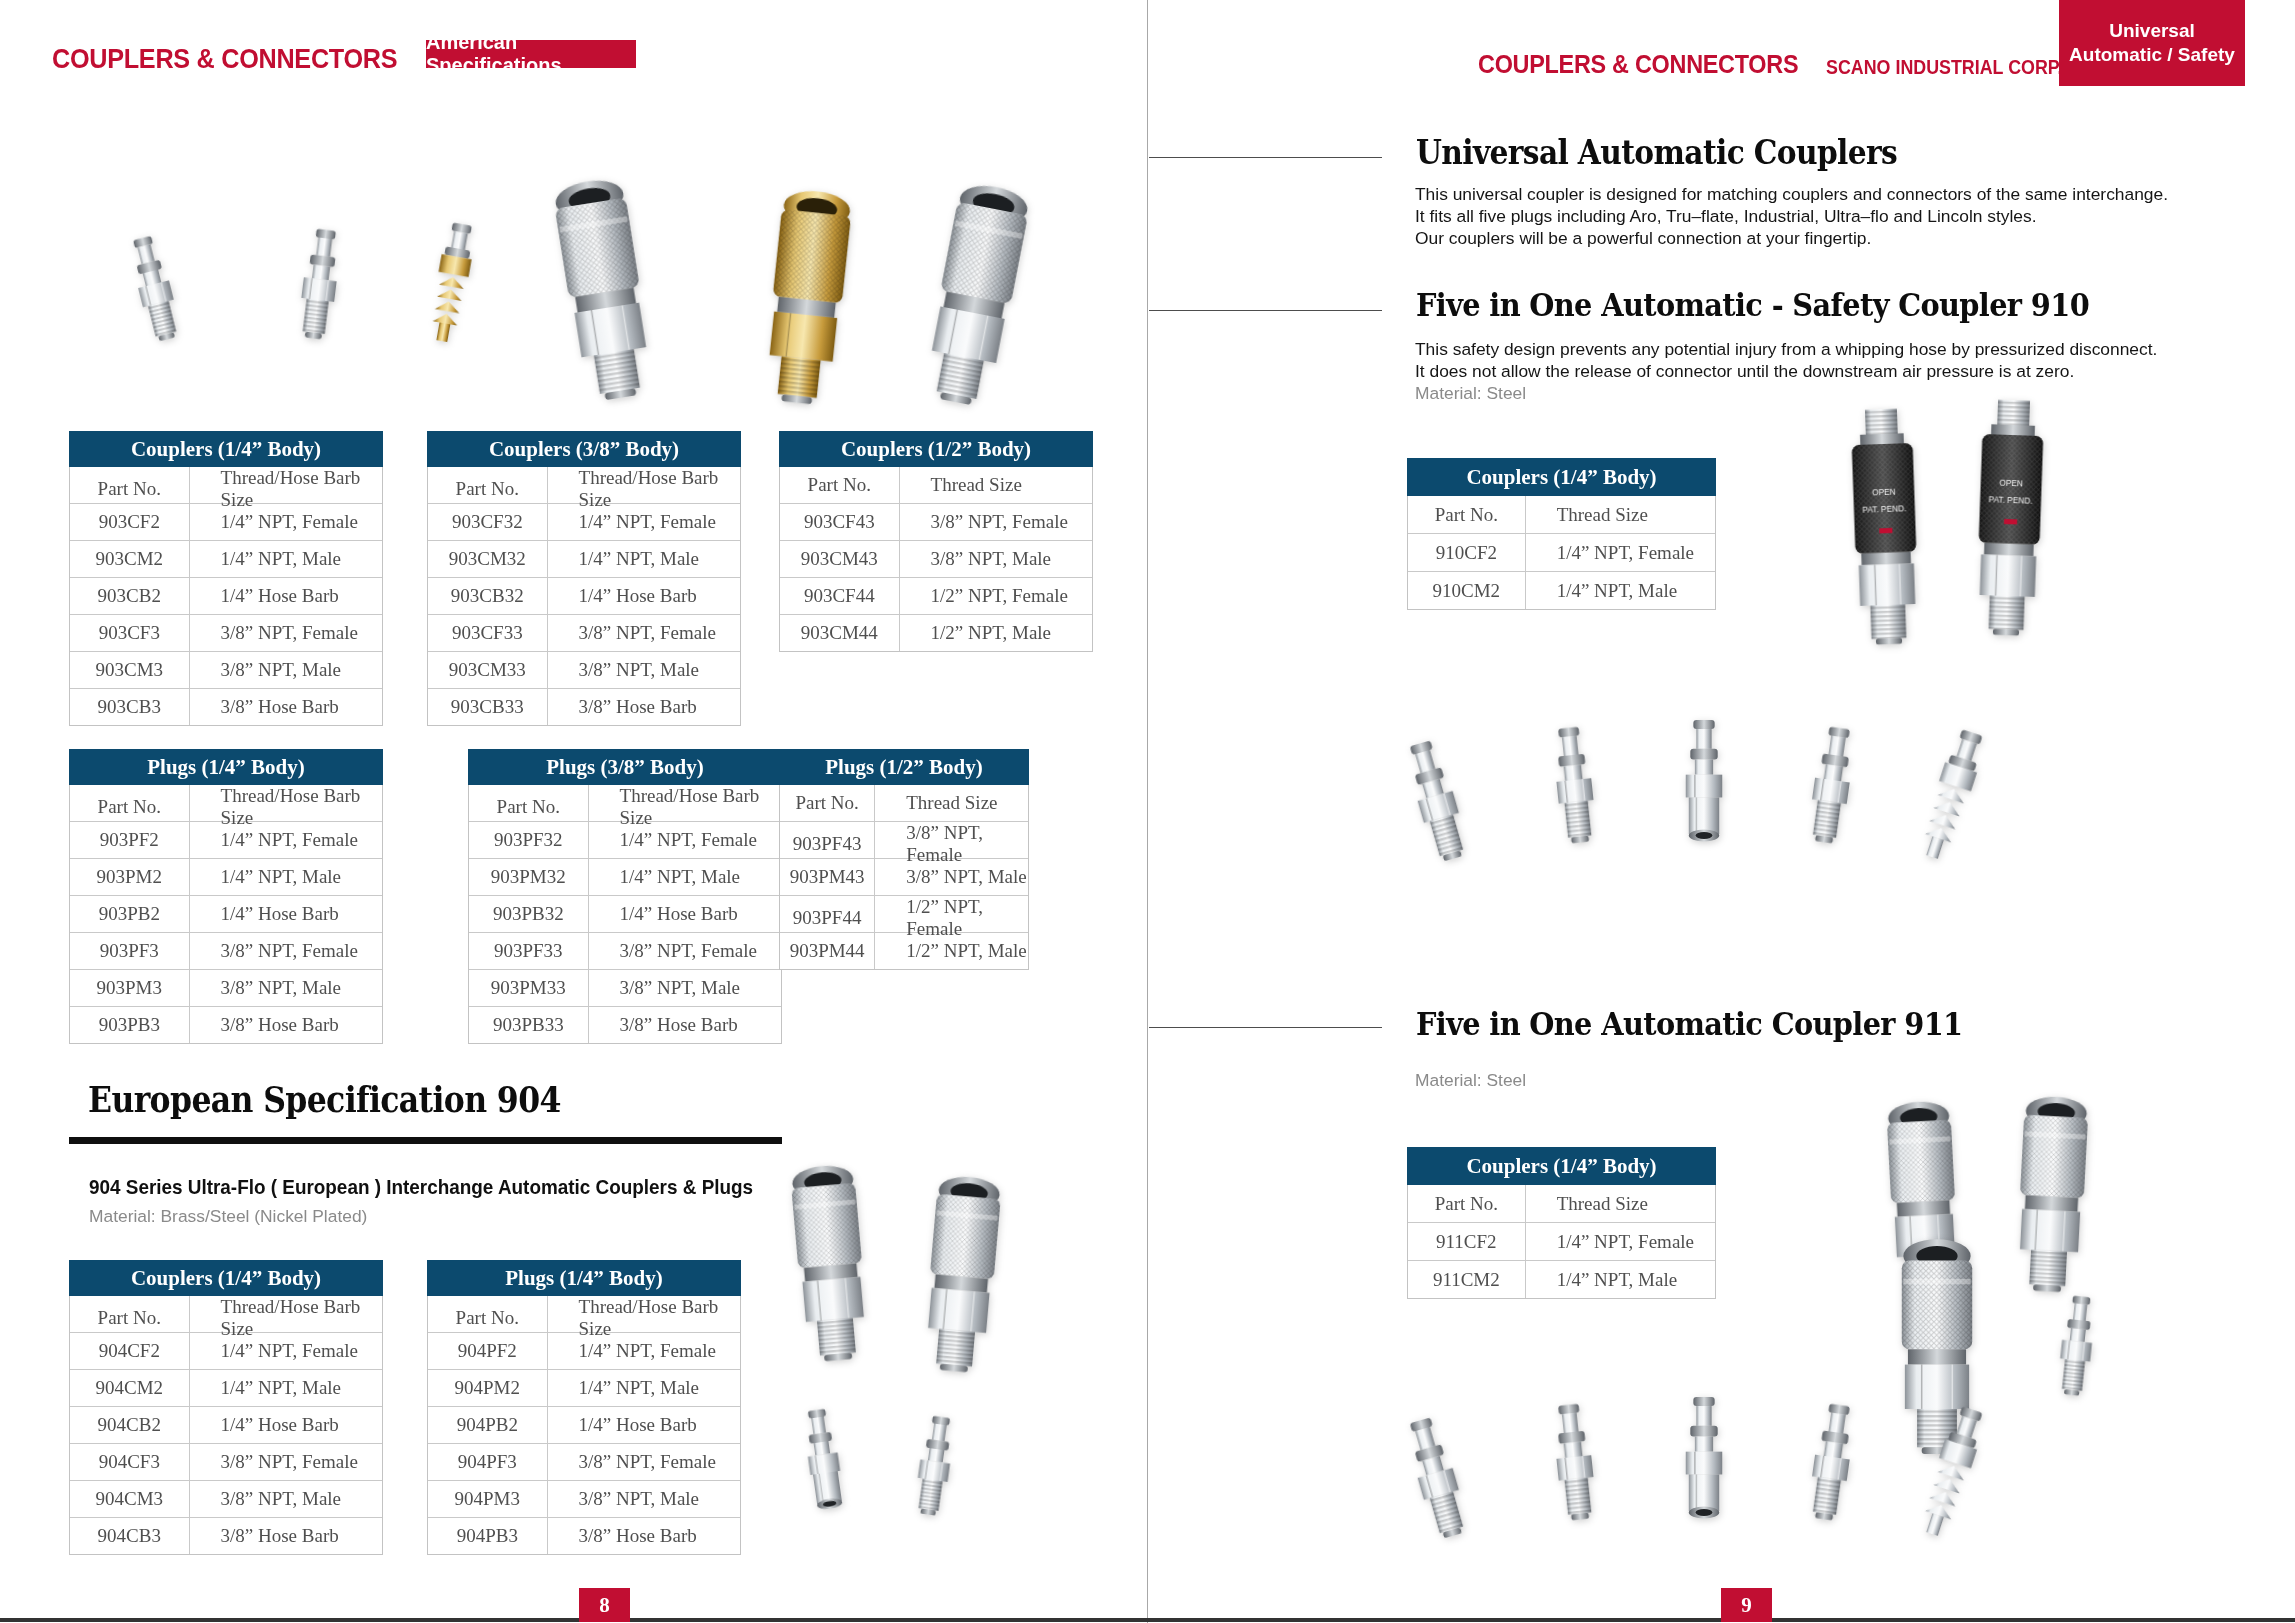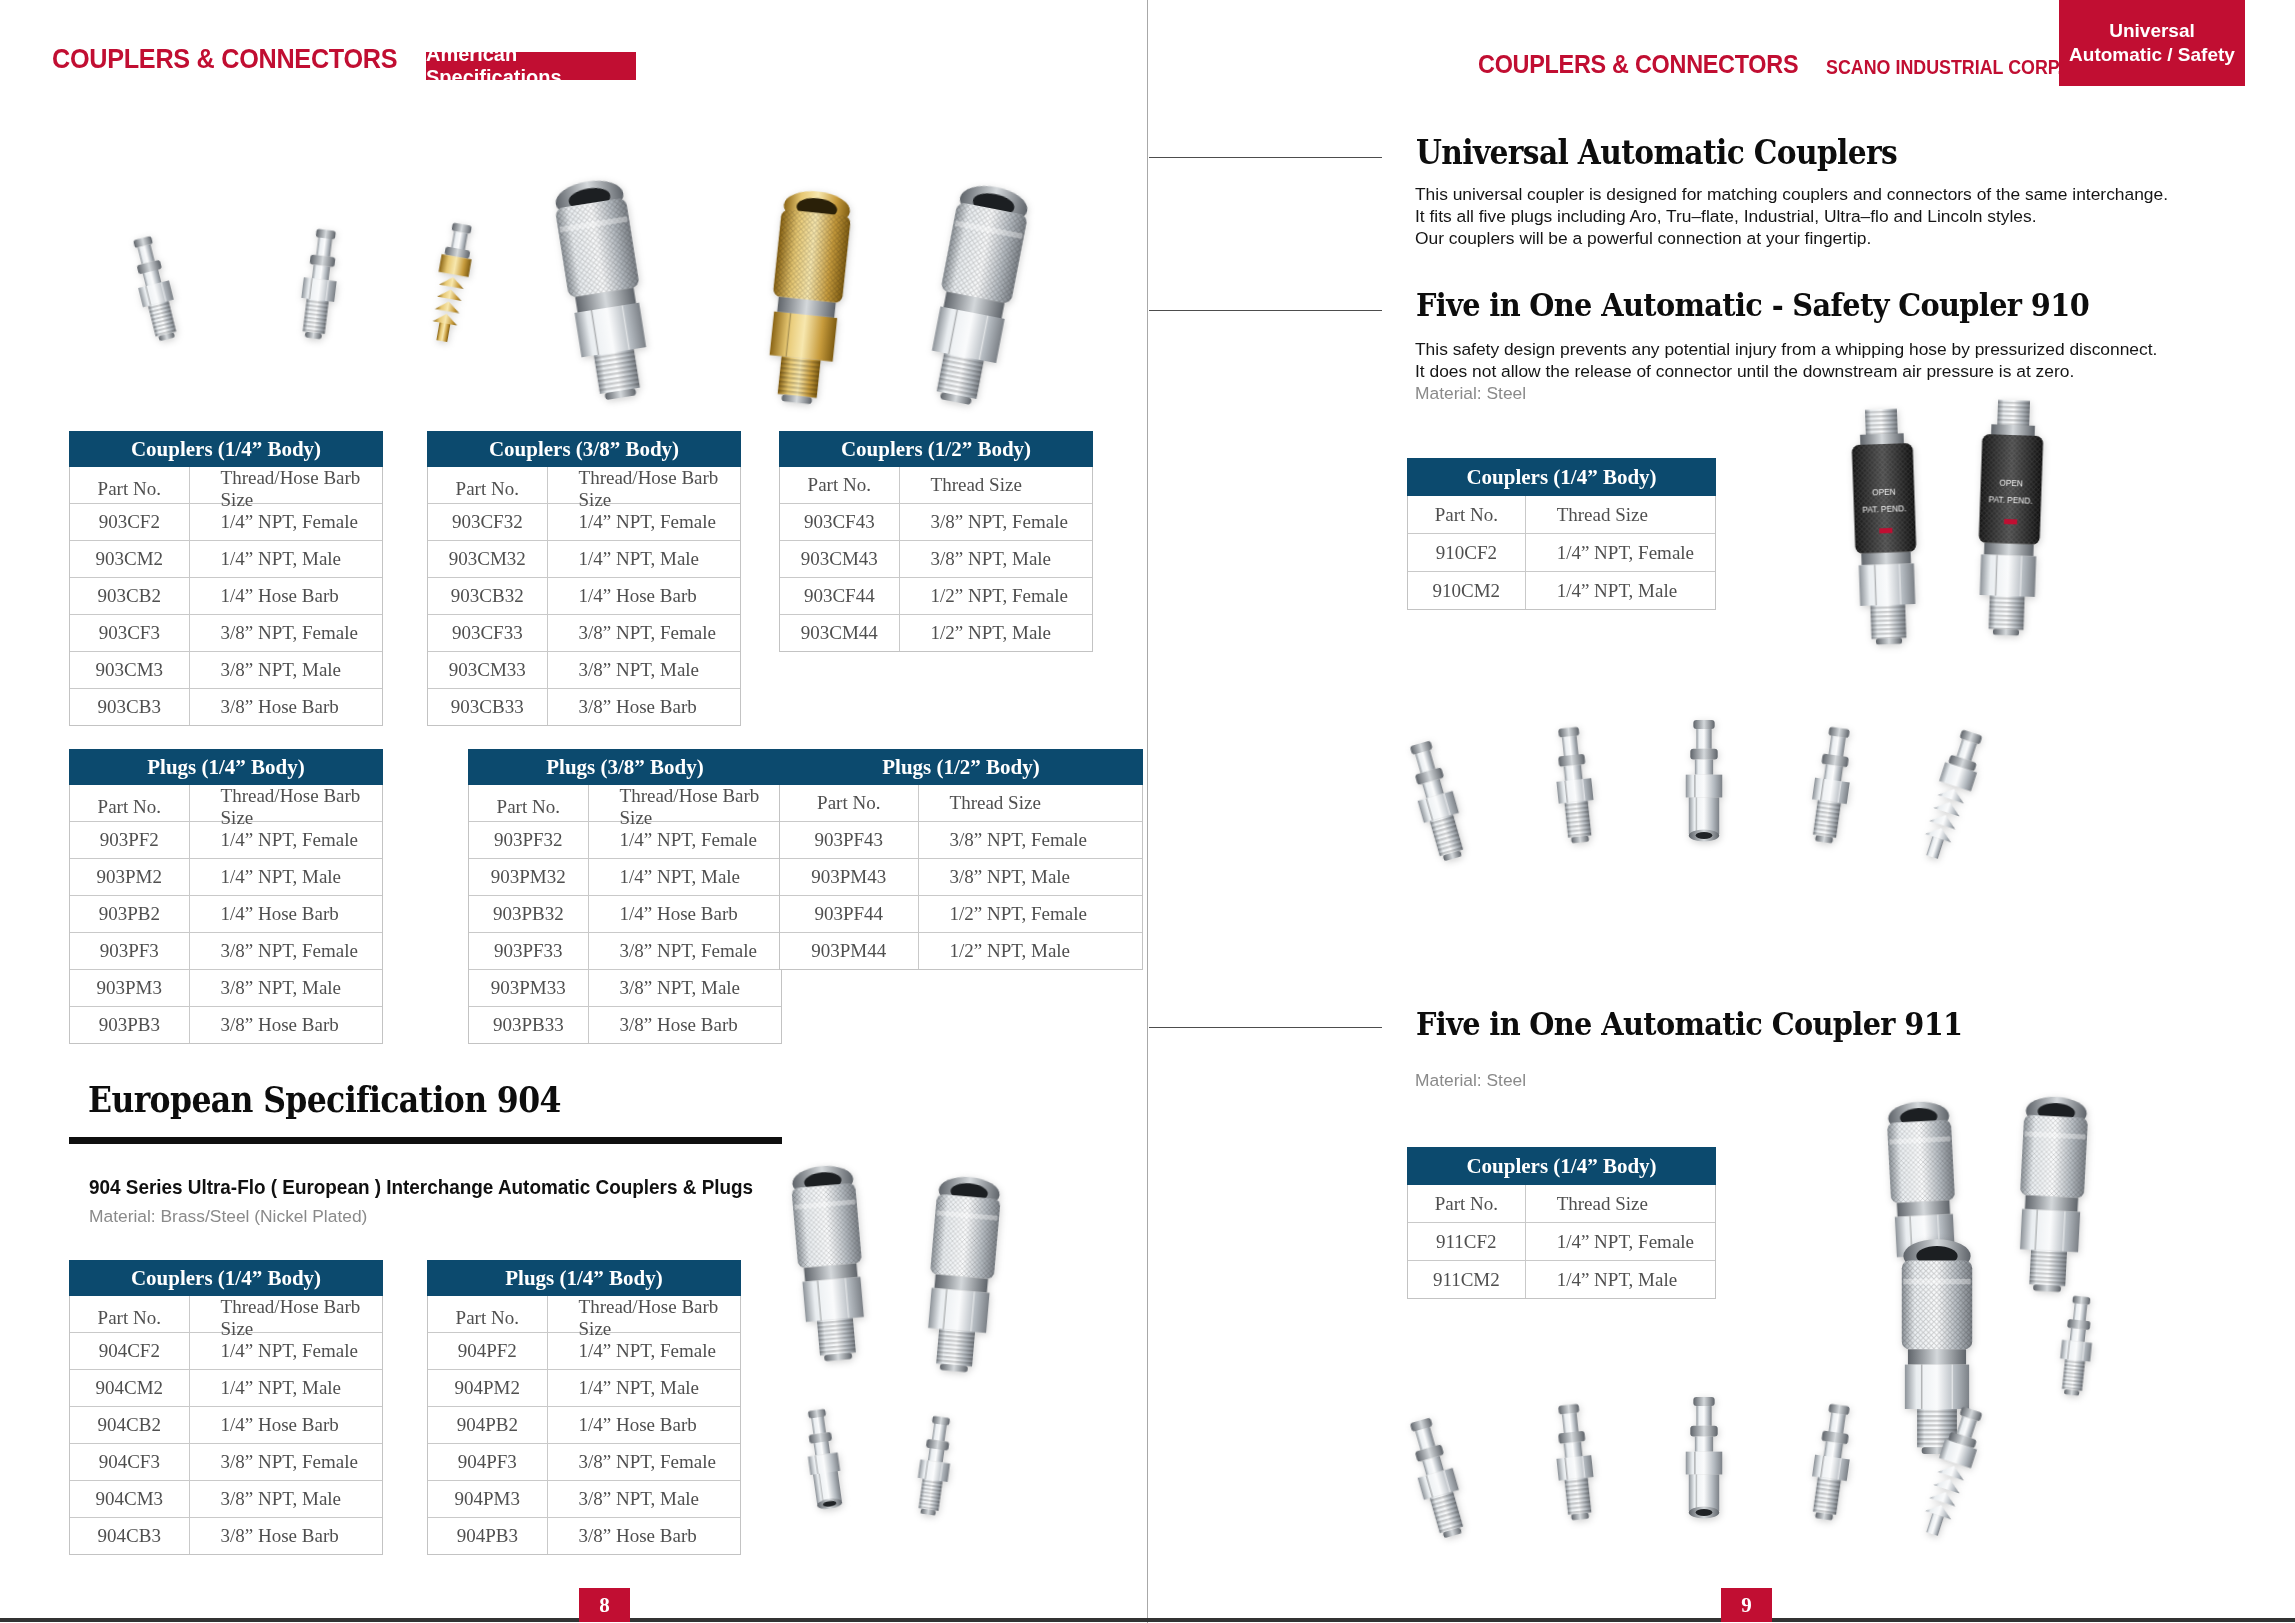--- a/index.html
+++ b/index.html
@@ -21,7 +21,7 @@
   .brand-r{color:#c10e32;font-weight:bold;font-size:26px;letter-spacing:-0.3px;white-space:nowrap;}
   .corp{color:#c10e32;font-weight:bold;font-size:21px;white-space:nowrap;}
   .badge{background:#c10e32;color:#fff;font-weight:bold;display:flex;align-items:center;justify-content:center;}
-  .badge-american{width:210px;height:28px;font-size:20px;margin-top:12px;}
+  .badge-american{width:210px;height:28px;font-size:20px;}
   .badge-univ{width:186px;height:86px;font-size:19px;line-height:24px;text-align:center;
               flex-direction:column;padding-top:0;box-sizing:border-box;}
 

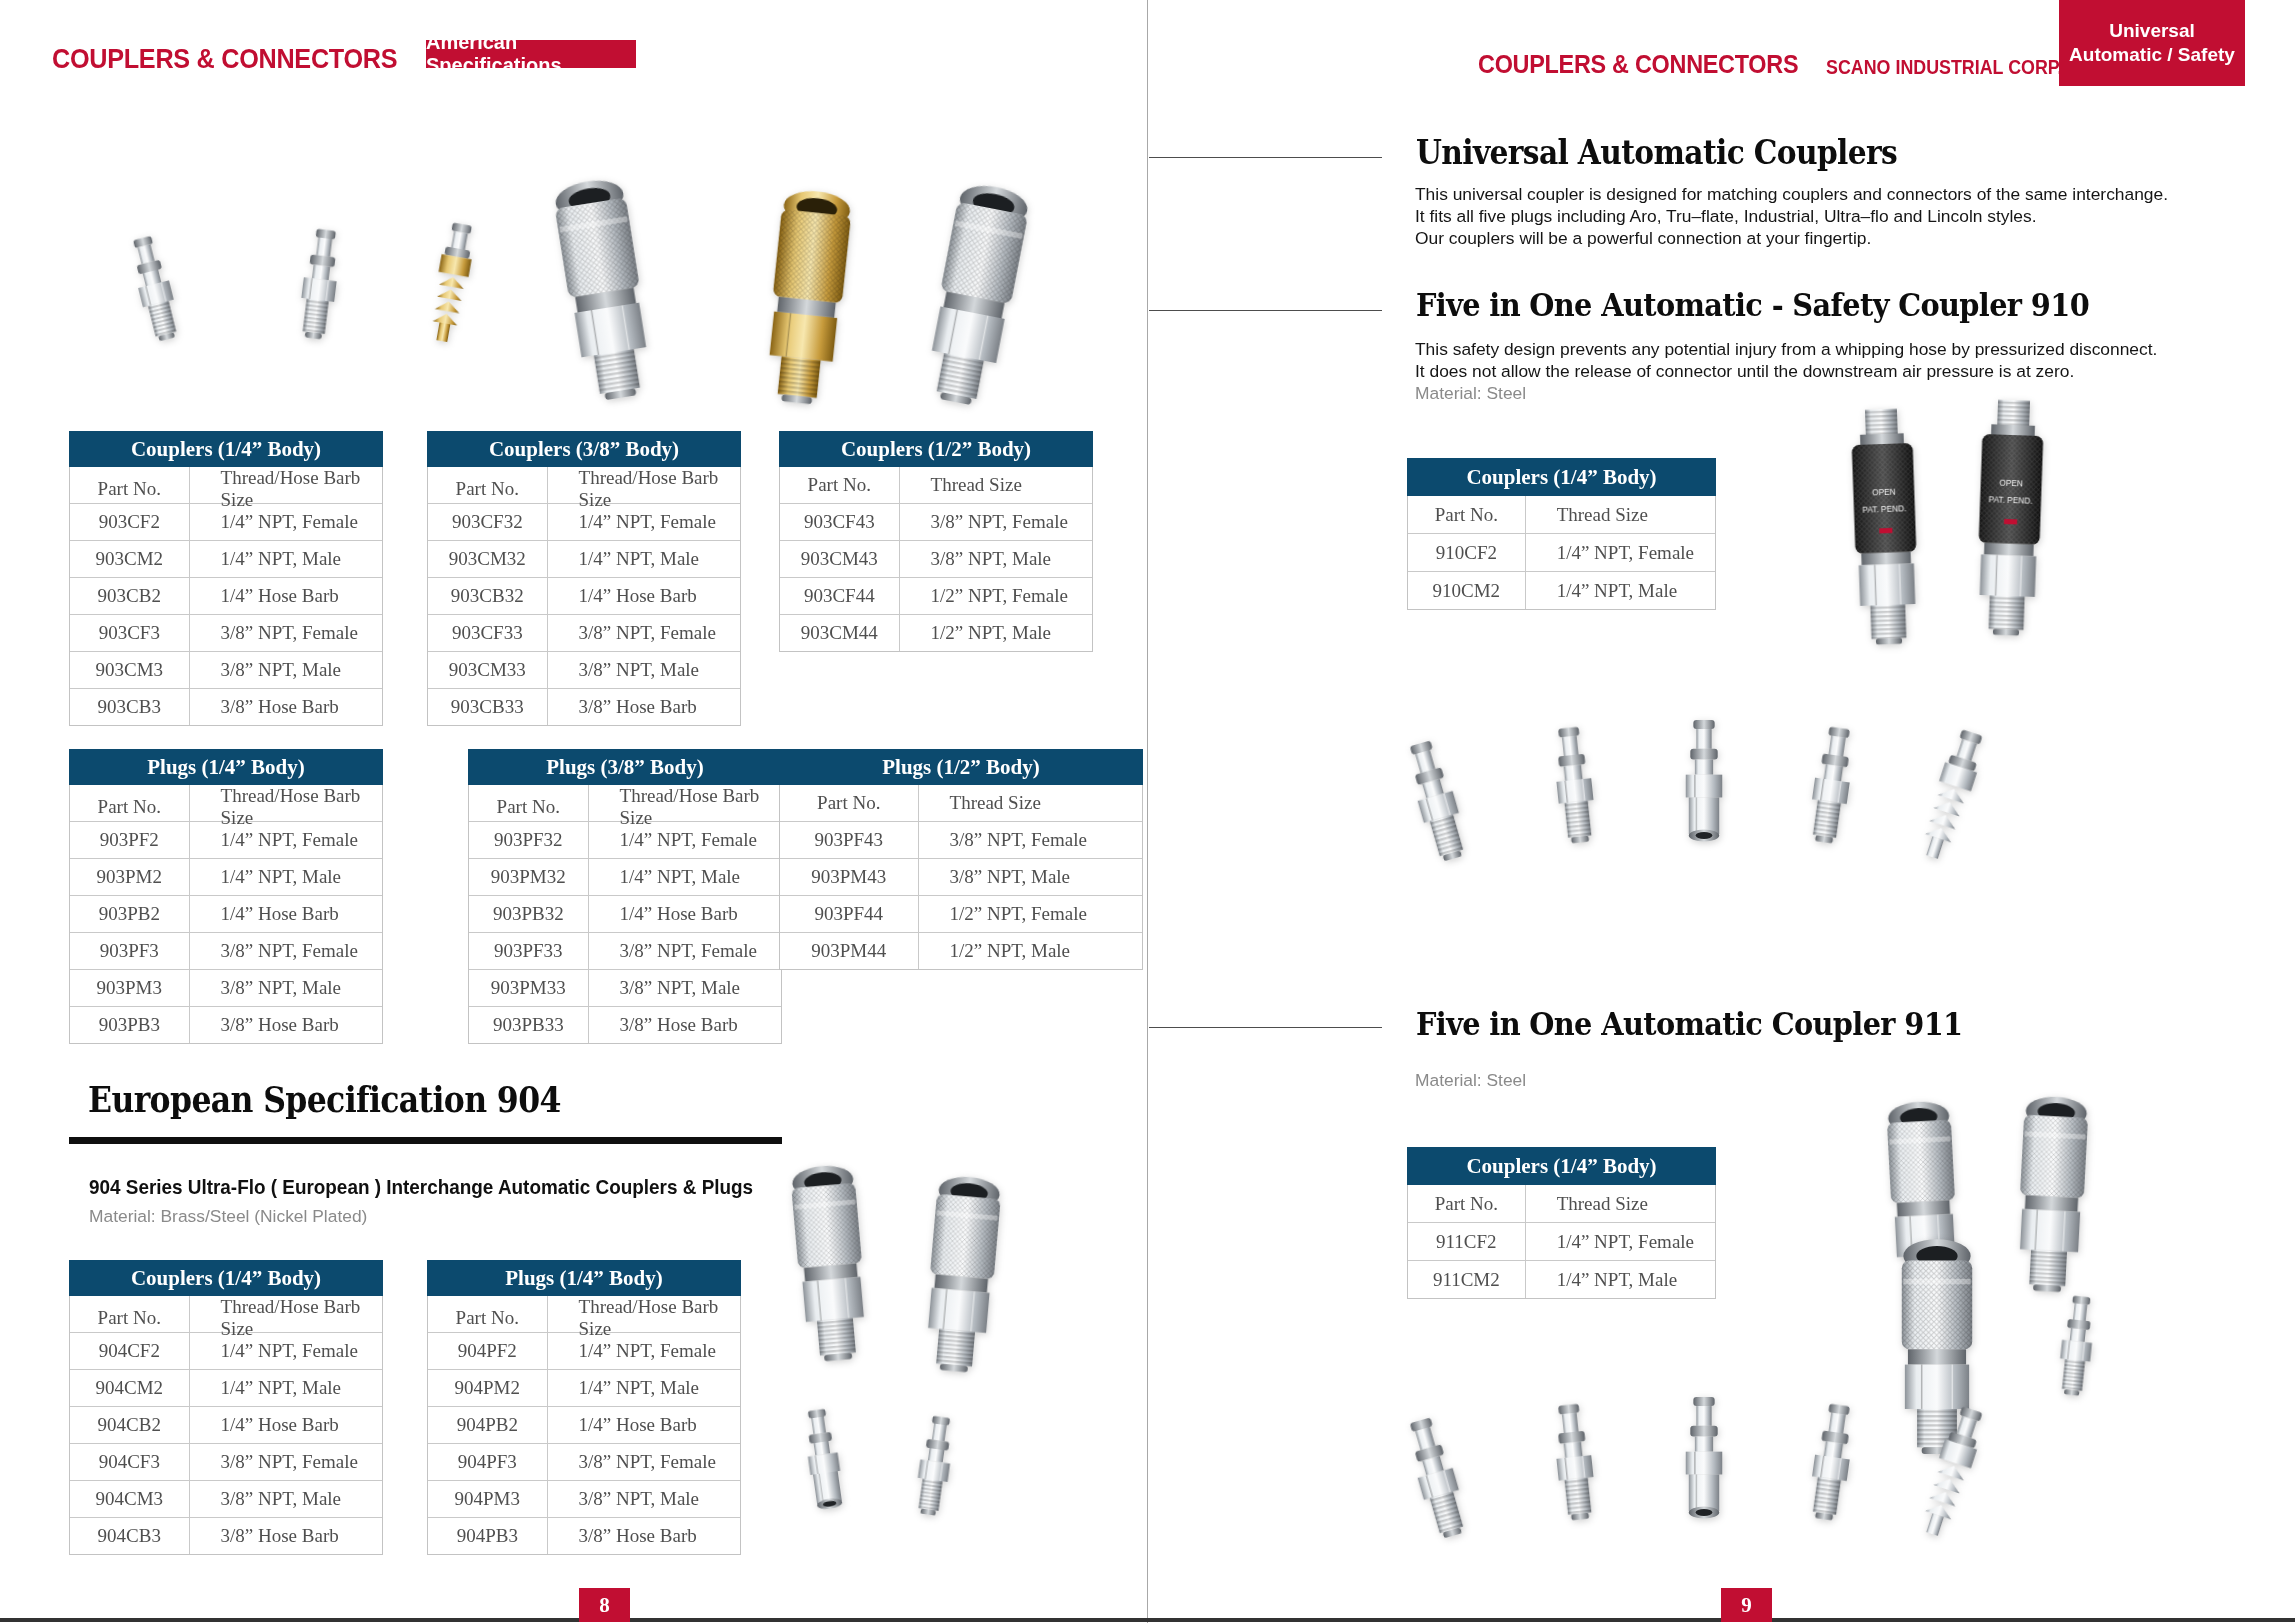--- a/index.html
+++ b/index.html
@@ -373,7 +373,7 @@
           </div>
         </div>
     </div>
-    <div class="ptable" style="left:779px;top:749px;width:364px;">
+    <div class="ptable" style="left:779px;top:749px;width:250px;">
       <div class="ptable-title">Plugs (1/2” Body)</div>
       <div class="ptable-body">
           <div class="trow">

